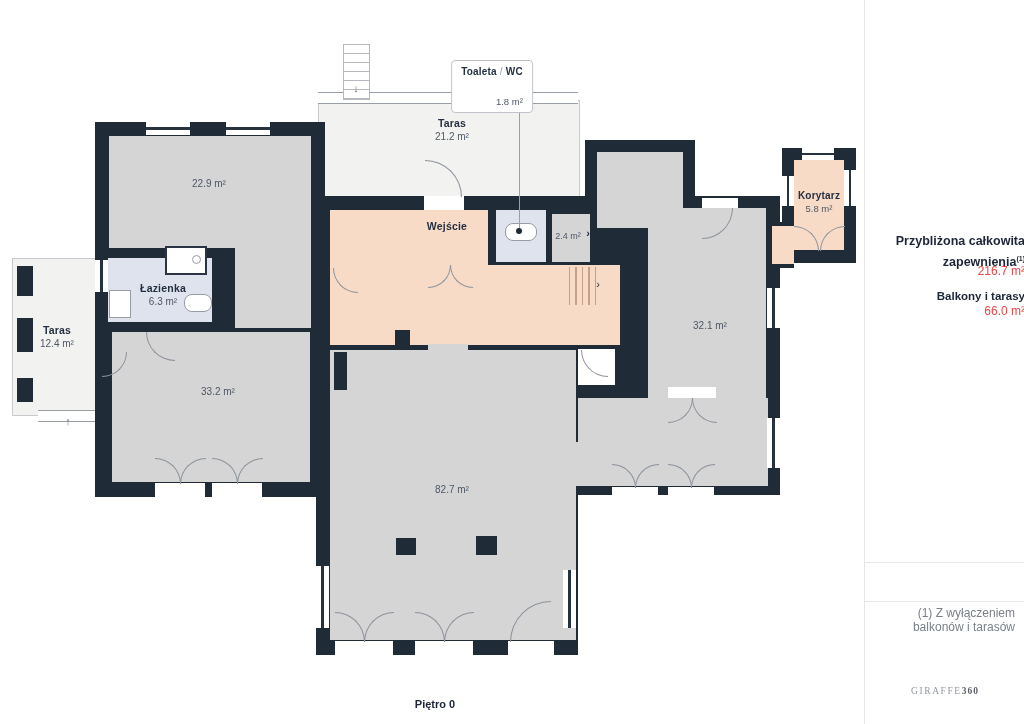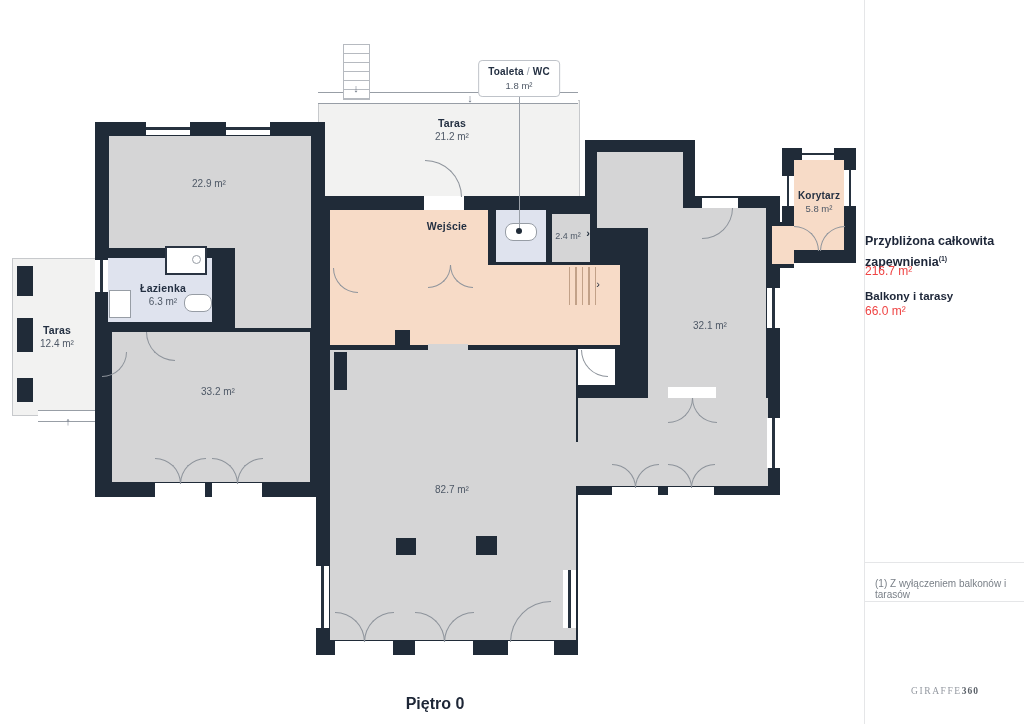--- a/index.html
+++ b/index.html
@@ -173,7 +173,7 @@
 
   <div class="leader" style="left:519px;top:90px;height:142px;"></div>
   <div class="leaderDot" style="left:516px;top:228px;"></div>
-  <div class="callout" style="left:519px;top:60px;">
+  <div class="callout" style="left:492px;top:60px;text-align:right;">
     <div class="lname">
       <span>Toaleta</span><span class="sep">/</span><span>WC</span>
     </div>

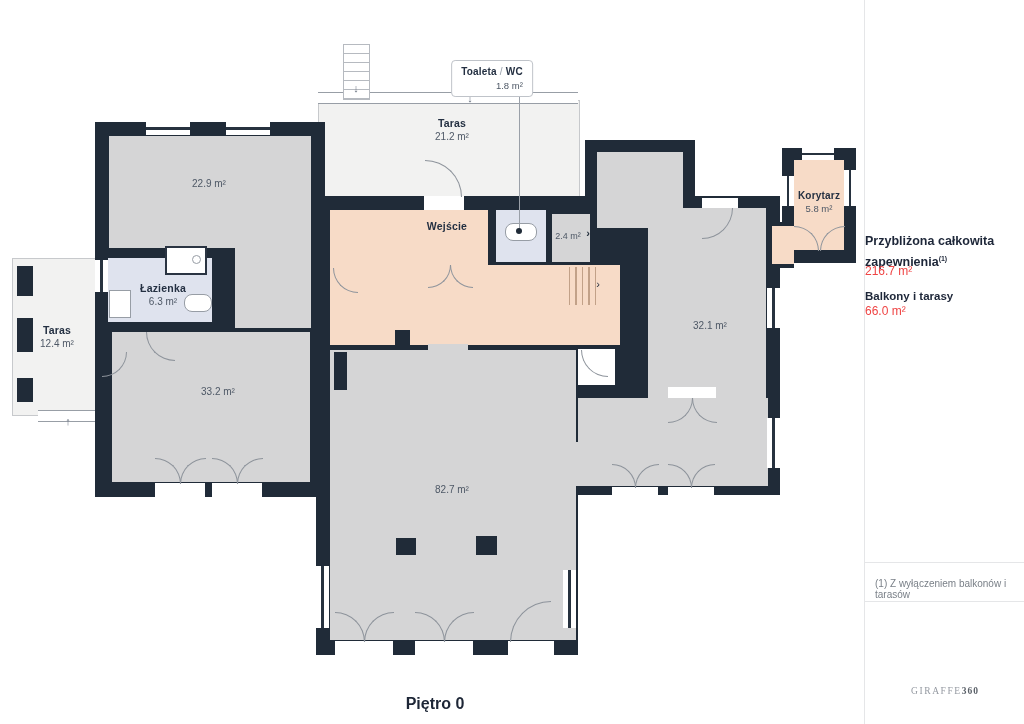--- a/index.html
+++ b/index.html
@@ -37,7 +37,7 @@
   .callout{position:absolute;z-index:8;transform:translate(-50%,0);background:#fff;border:1px solid #bfc3c9;
            border-radius:4px;padding:4px 9px;text-align:center;line-height:1.4;}
   .callout .lname{font-size:10px;}
-  .callout .larea{font-size:9.5px;}
+  .callout .larea{font-size:9.5px;margin-top:16px;}
   .leader{position:absolute;z-index:7;width:1px;background:#9aa0a8;}
   .leaderDot{position:absolute;z-index:8;width:6px;height:6px;border-radius:50%;background:#202b38;}
   .floorlbl{position:absolute;z-index:7;transform:translate(-50%,-50%);font-weight:bold;font-size:16px;color:#1d2636;}

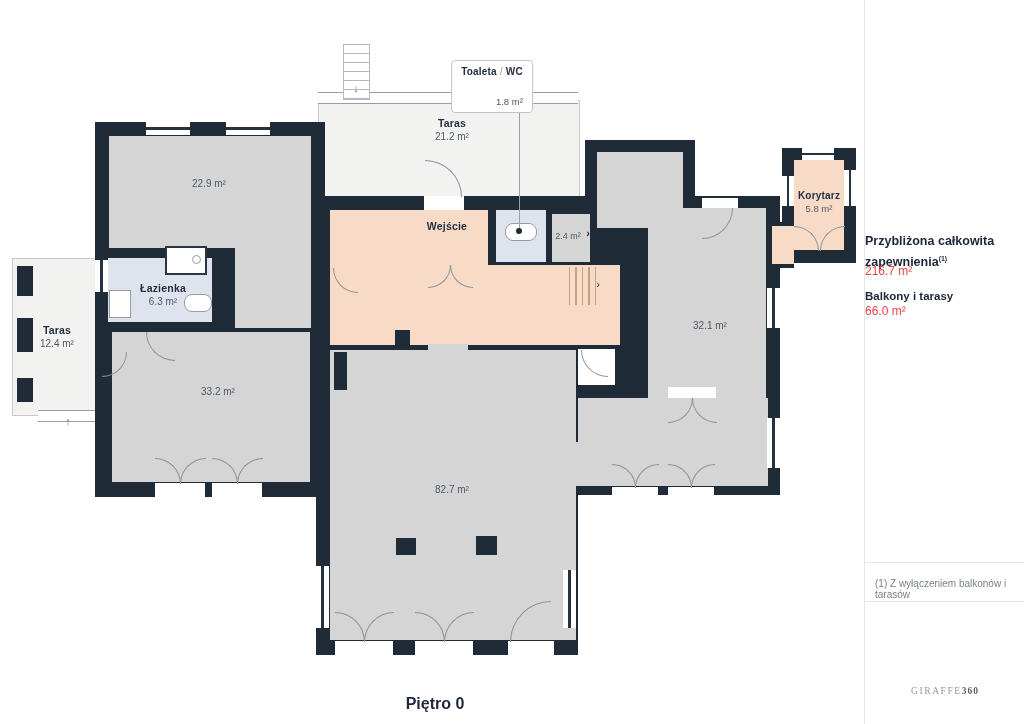--- a/index.html
+++ b/index.html
@@ -43,7 +43,7 @@
   .floorlbl{position:absolute;z-index:7;transform:translate(-50%,-50%);font-weight:bold;font-size:16px;color:#1d2636;}
   
   .sidebar{position:absolute;left:864px;top:0;width:160px;height:724px;background:#fff;border-left:1px solid #e5e6e8;z-index:9;}
-  .sb{position:absolute;left:0;width:160px;text-align:left;}
+  .sb{position:absolute;left:0;width:160px;text-align:right;}
   .sb-title{font-weight:bold;font-size:12.5px;color:#1d2638;line-height:17px;}
   .sb-title sup{font-size:7px;}
   .sb-val{font-size:12px;color:#ef4444;}

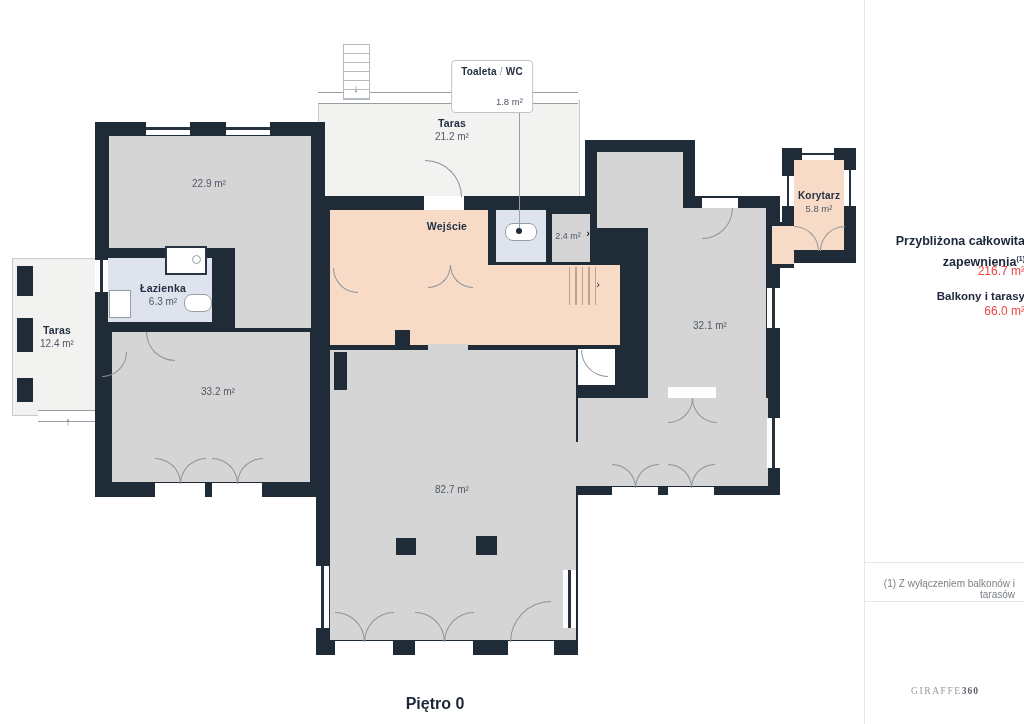--- a/index.html
+++ b/index.html
@@ -48,7 +48,7 @@
   .sb-title sup{font-size:7px;}
   .sb-val{font-size:12px;color:#ef4444;}
   .sb-sub{font-weight:bold;font-size:11.5px;color:#1d2638;}
-  .sb-note{font-size:10px;color:#7a8088;padding:0 10px;box-sizing:border-box;width:160px;}
+  .sb-note{font-size:12px;color:#7a8088;padding:0 10px;box-sizing:border-box;width:160px;margin-top:28px;}
   .sb-par{font-size:8px;color:#7a8088;line-height:1.55;padding:0 12px;box-sizing:border-box;width:160px;}
   .sb-div{position:absolute;left:0;width:160px;height:1px;background:#e5e6e8;}
   .brand{position:absolute;left:0;width:160px;text-align:center;font-size:9.5px;letter-spacing:1.6px;color:#9499a1;}

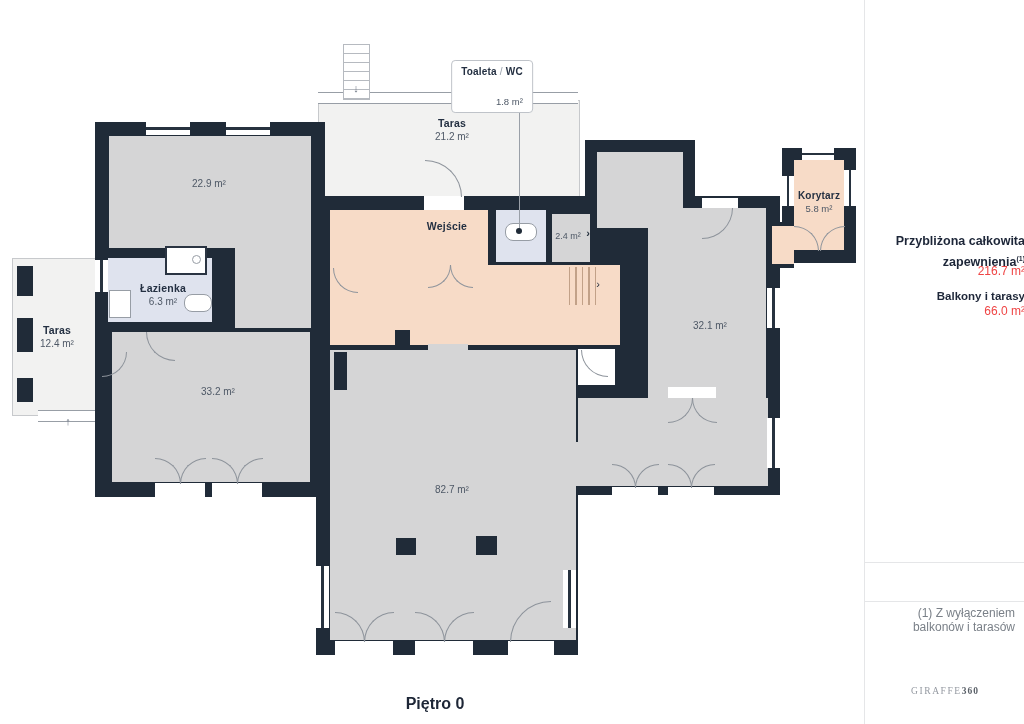--- a/index.html
+++ b/index.html
@@ -40,7 +40,7 @@
   .callout .larea{font-size:9.5px;margin-top:16px;}
   .leader{position:absolute;z-index:7;width:1px;background:#9aa0a8;}
   .leaderDot{position:absolute;z-index:8;width:6px;height:6px;border-radius:50%;background:#202b38;}
-  .floorlbl{position:absolute;z-index:7;transform:translate(-50%,-50%);font-weight:bold;font-size:16px;color:#1d2636;}
+  .floorlbl{position:absolute;z-index:7;transform:translate(-50%,-50%);font-weight:bold;font-size:11px;color:#1d2636;}
   
   .sidebar{position:absolute;left:864px;top:0;width:160px;height:724px;background:#fff;border-left:1px solid #e5e6e8;z-index:9;}
   .sb{position:absolute;left:0;width:160px;text-align:right;}

